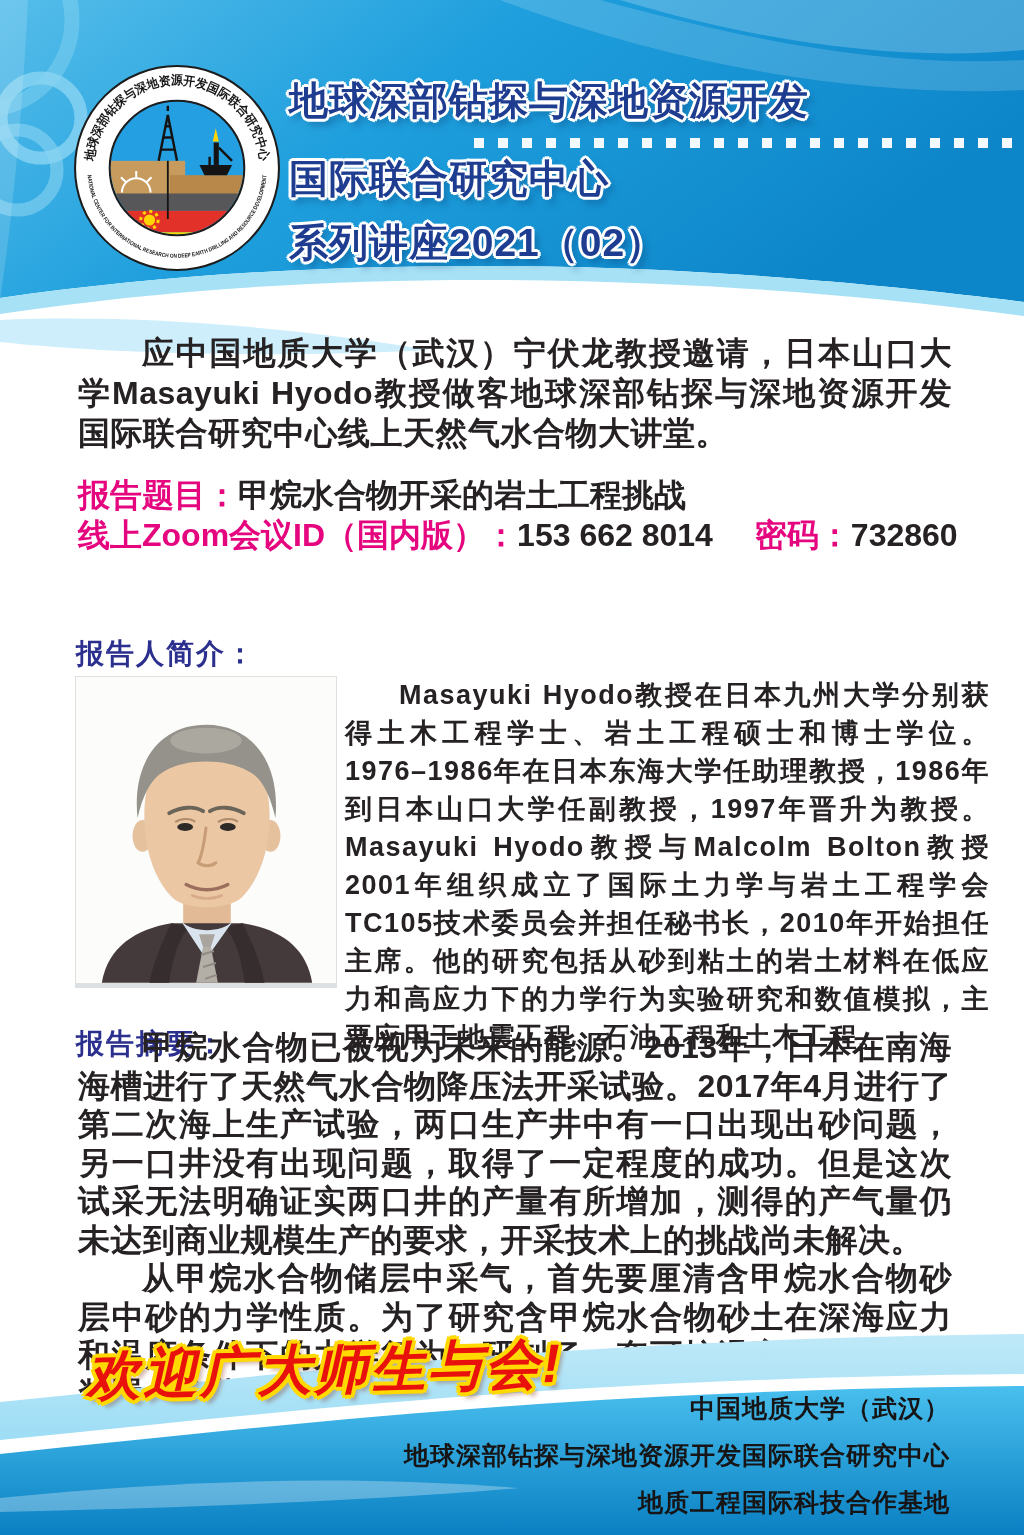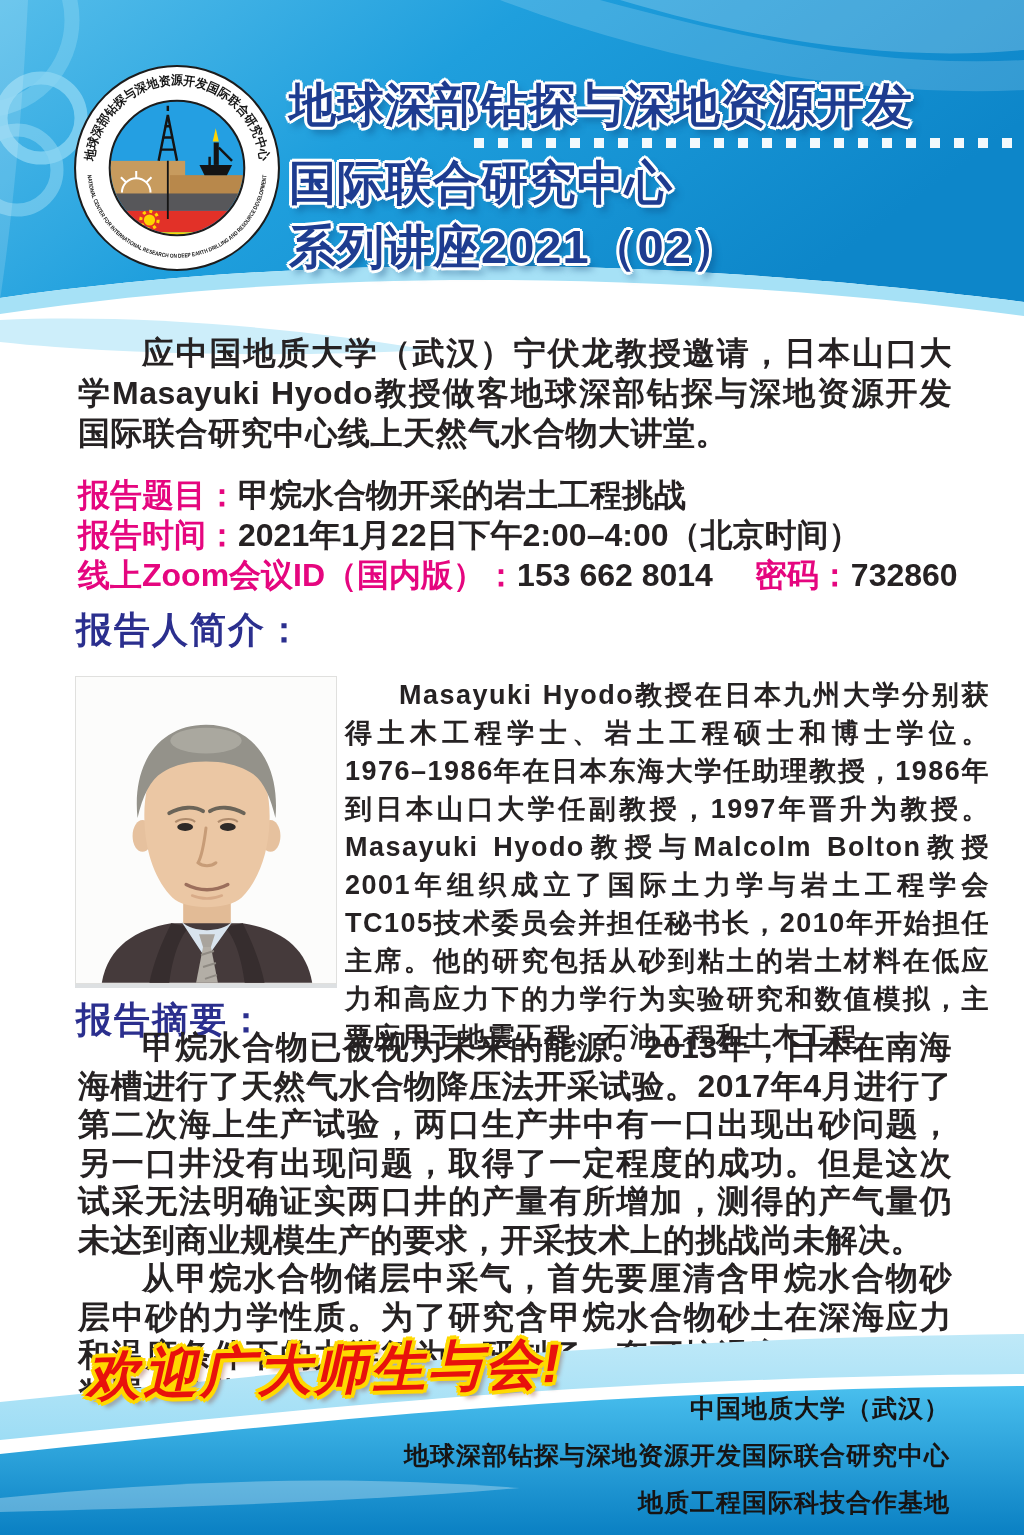--- a/index.html
+++ b/index.html
@@ -13,7 +13,7 @@
   .header-svg{position:absolute;left:0;top:0;}
   .title-line{
     position:absolute; left:289px; white-space:nowrap;
-    font-size:47px; font-weight:900; letter-spacing:1px; color:#1e3c90;
+    font-size:39px; font-weight:900; letter-spacing:1px; color:#1e3c90;
     text-shadow:
       -2px -2px 0 #fff, 2px -2px 0 #fff, -2px 2px 0 #fff, 2px 2px 0 #fff,
       -3px 0 0 #fff, 3px 0 0 #fff, 0 -3px 0 #fff, 0 3px 0 #fff,

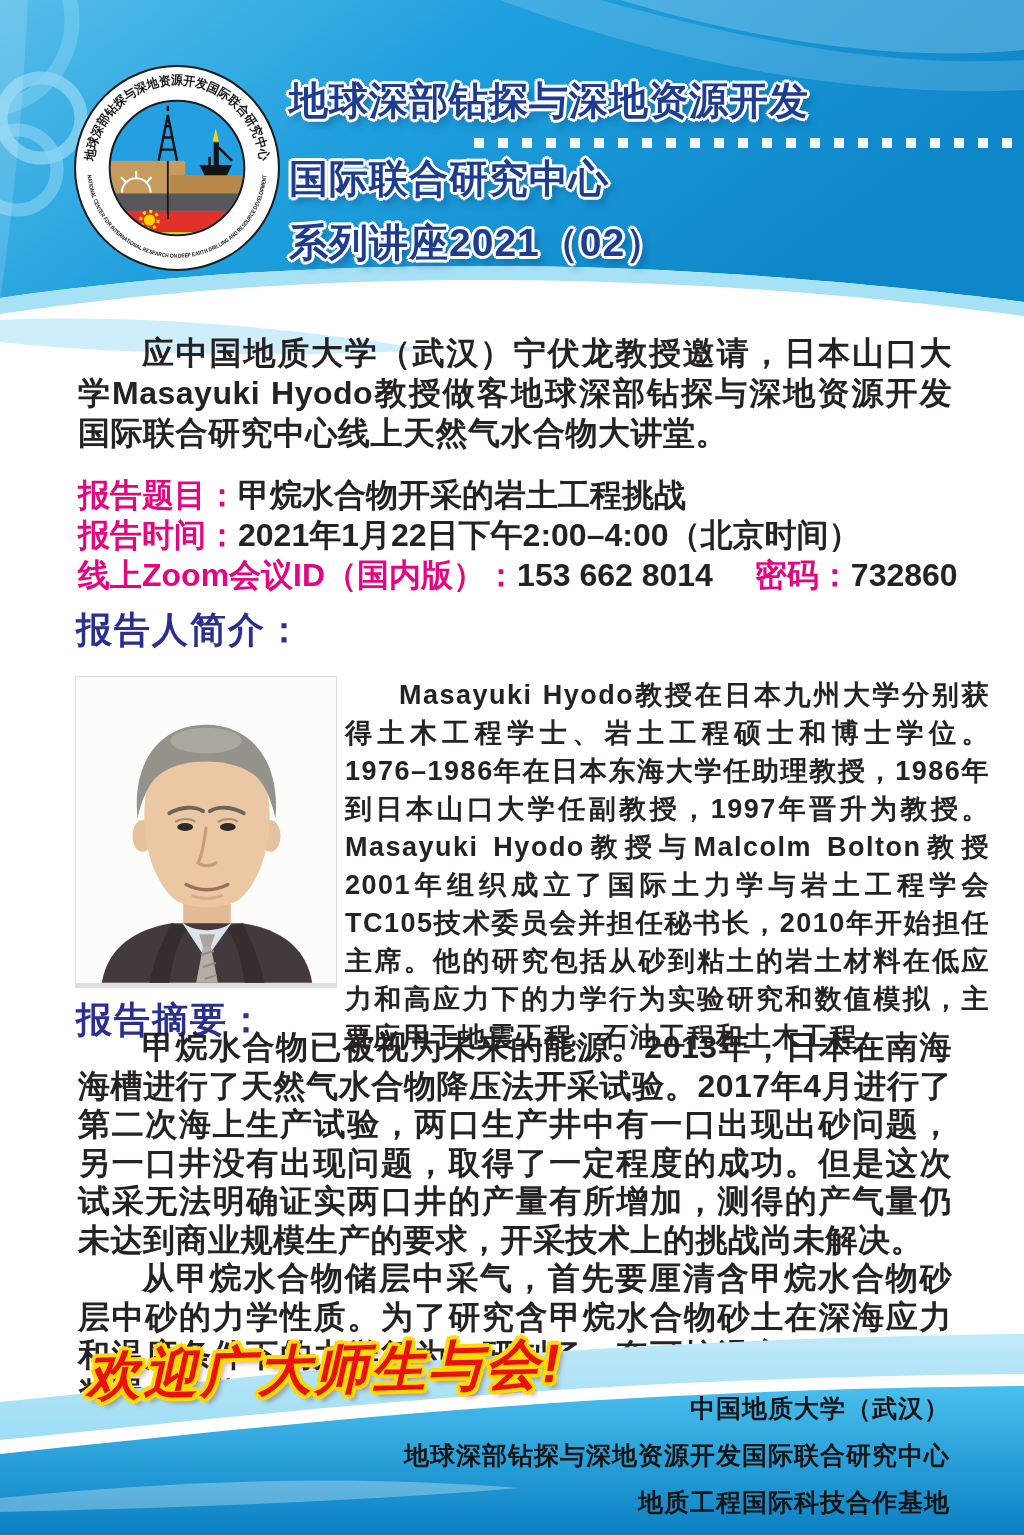--- a/index.html
+++ b/index.html
@@ -172,9 +172,6 @@
   <div class="details">
     <div class="detail-line">
       <span class="lbl">报告题目：</span><span class="val">甲烷水合物开采的岩土工程挑战</span>
-    </div>
-    <div class="detail-line">
-      <span class="lbl">报告时间：</span><span class="val">2021年1月22日下午2:00–4:00（北京时间）</span>
     </div>
     <div class="detail-line">
       <span class="lbl">线上Zoom会议ID（国内版）：</span><span class="val">153 662 8014</span><span class="lbl pwd-gap">密码：</span><span class="val">732860</span>

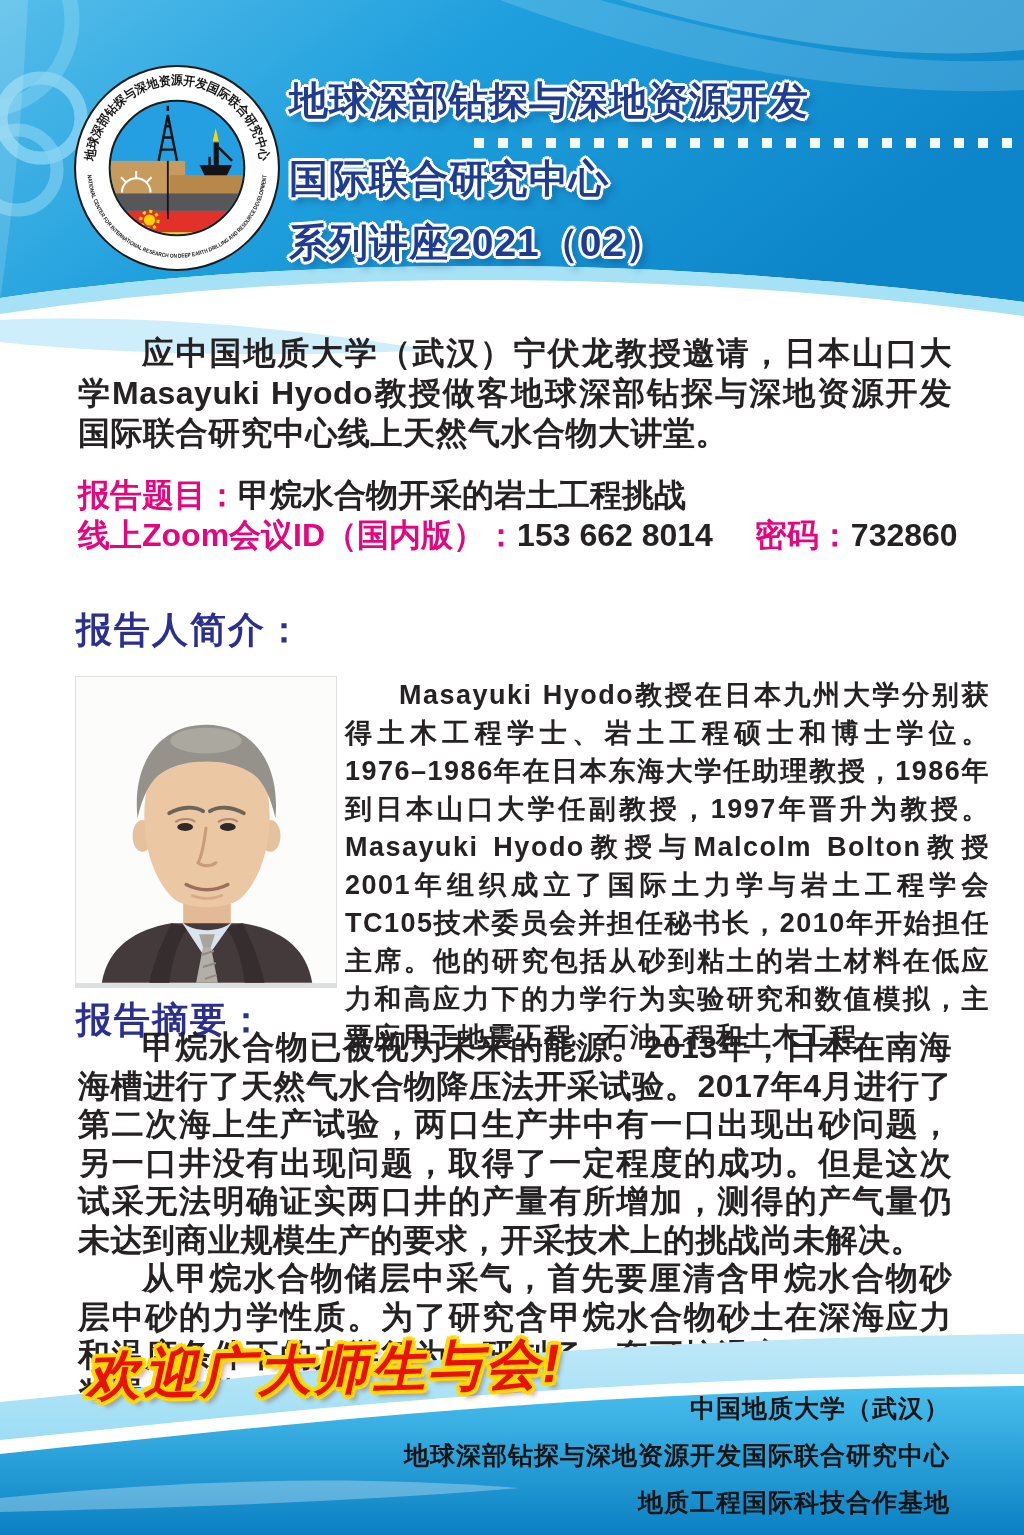--- a/index.html
+++ b/index.html
@@ -41,7 +41,7 @@
   .val{color:#262223;}
   .pwd-gap{margin-left:42px;}
   .section-heading{
-    position:absolute; left:76px; font-size:36px; font-weight:900; color:#2b2f8e; letter-spacing:2px;
+    position:absolute; left:76px; font-size:28px; font-weight:900; color:#2b2f8e; letter-spacing:2px;margin-top:29px;
   }
   .speaker-heading{top:606px; color:#2b2f8e;}
   .abstract-heading{top:996px;}

